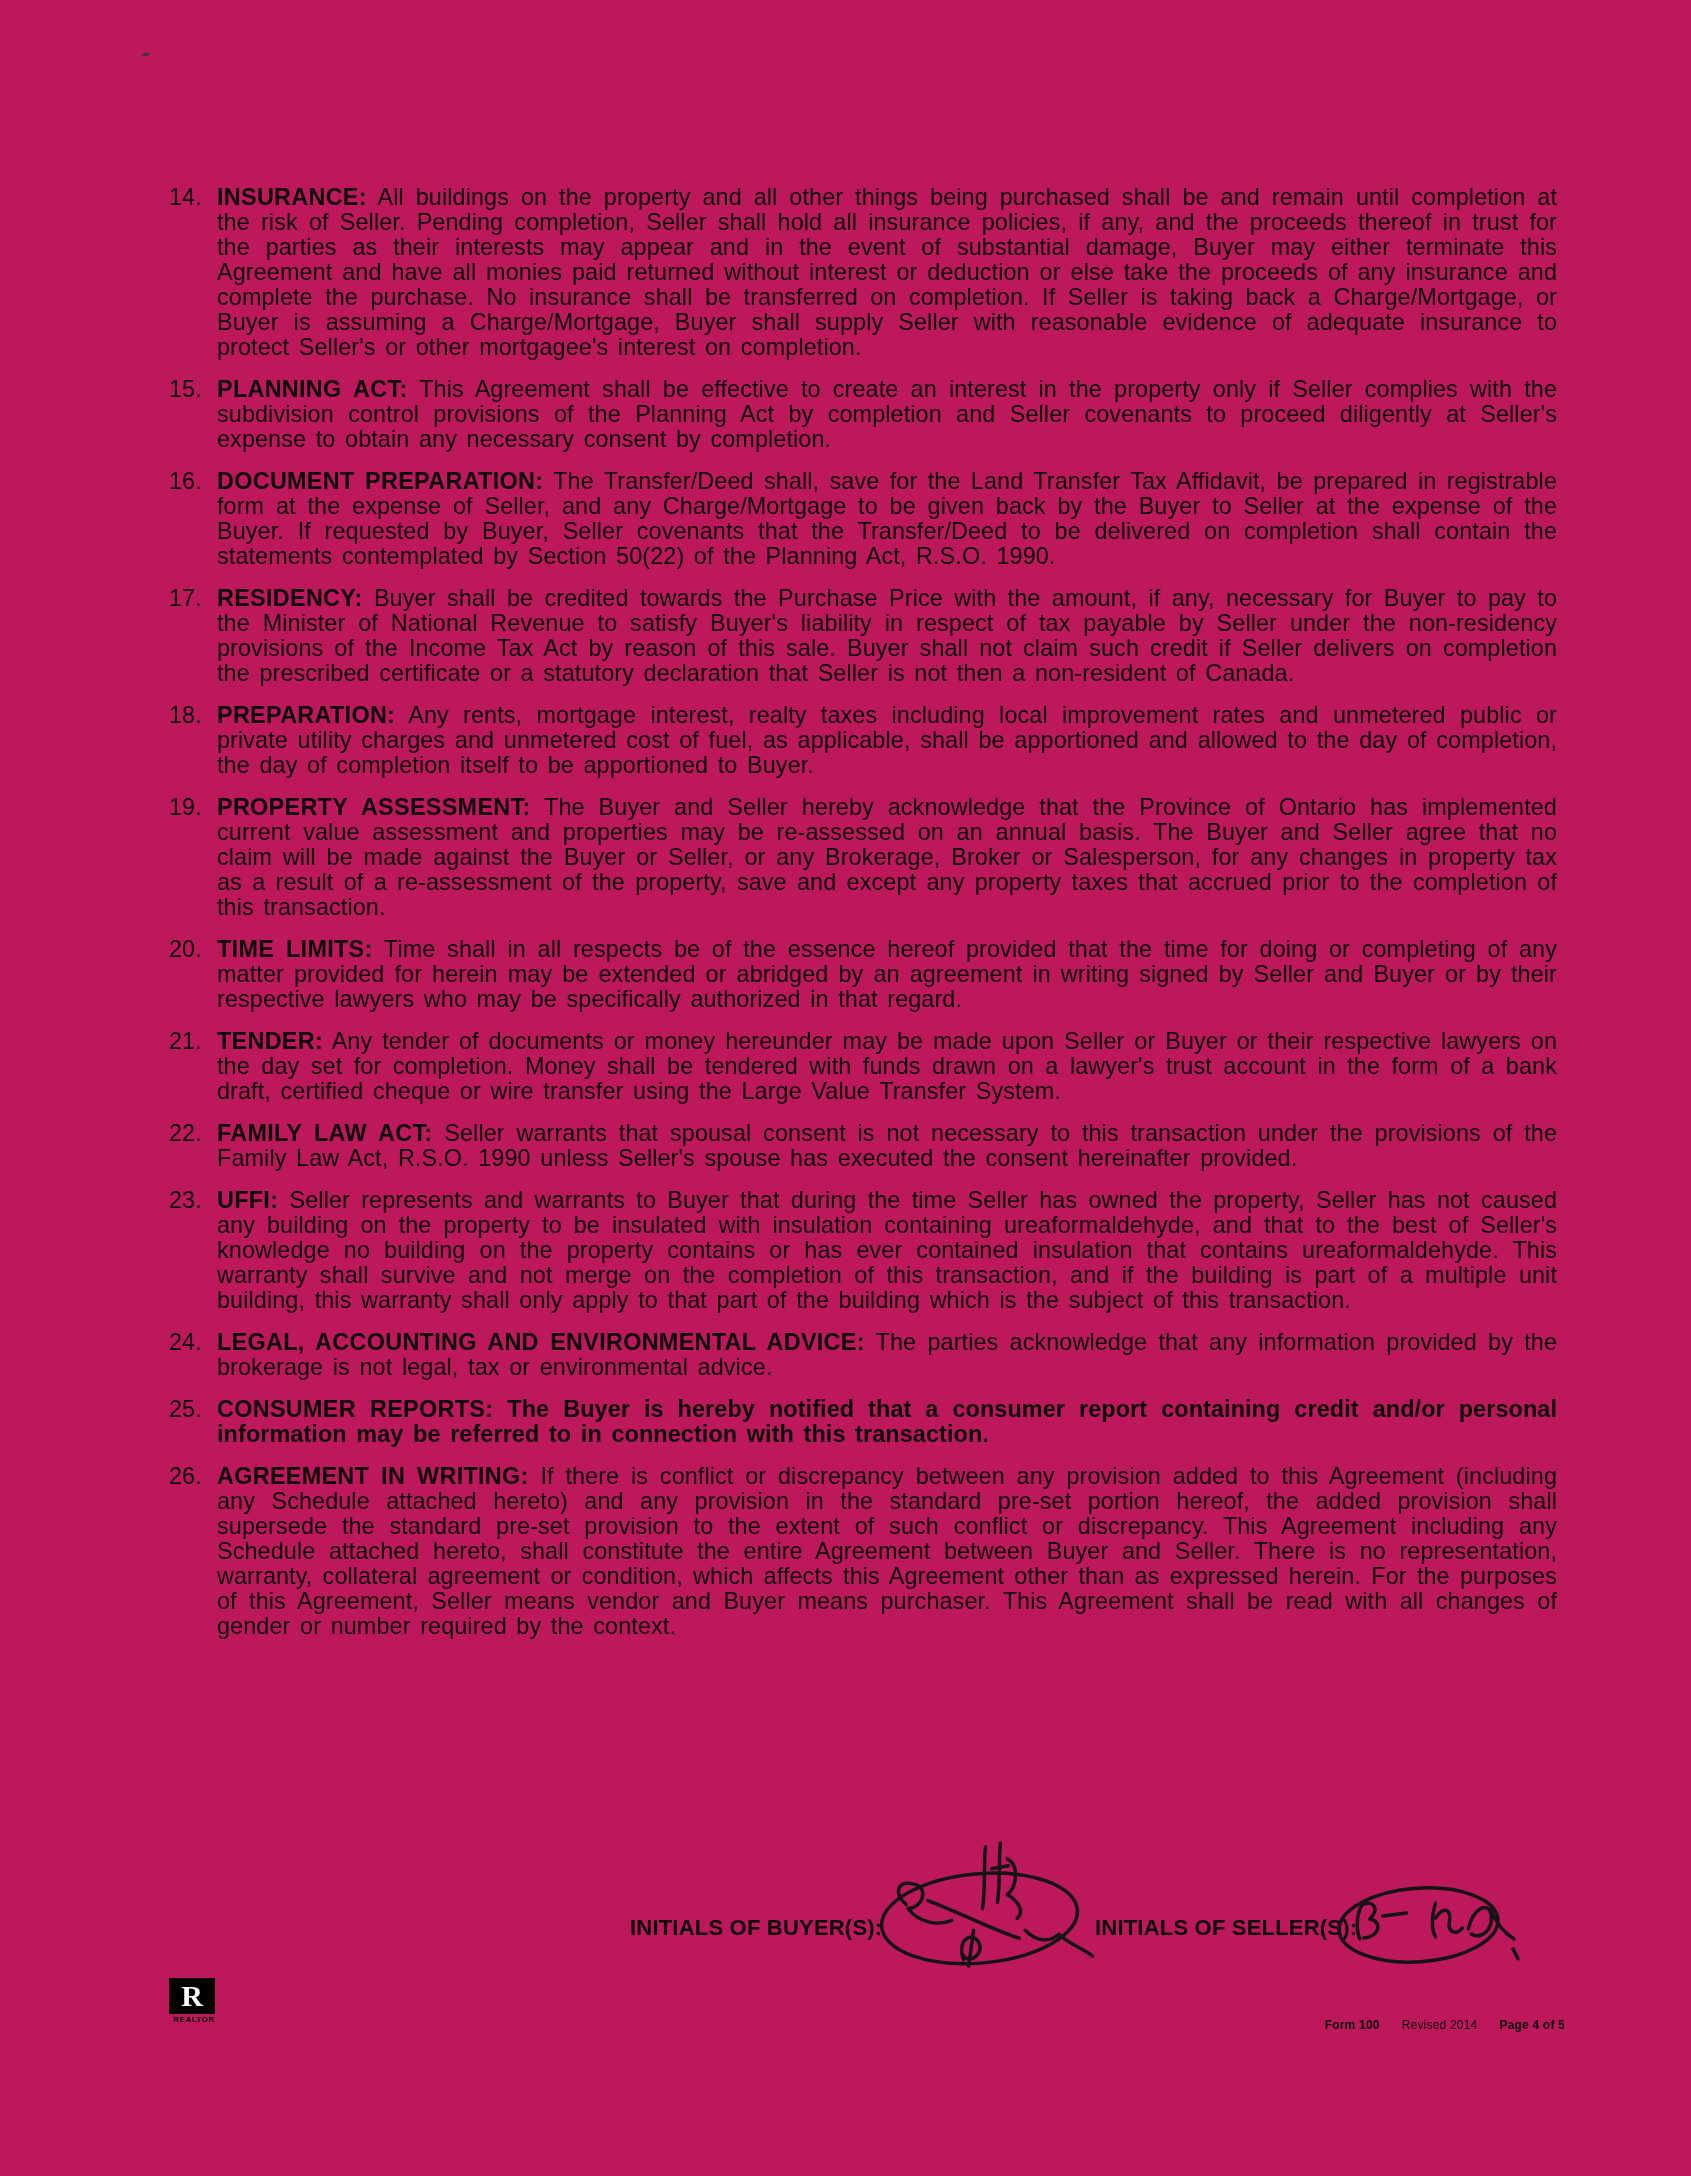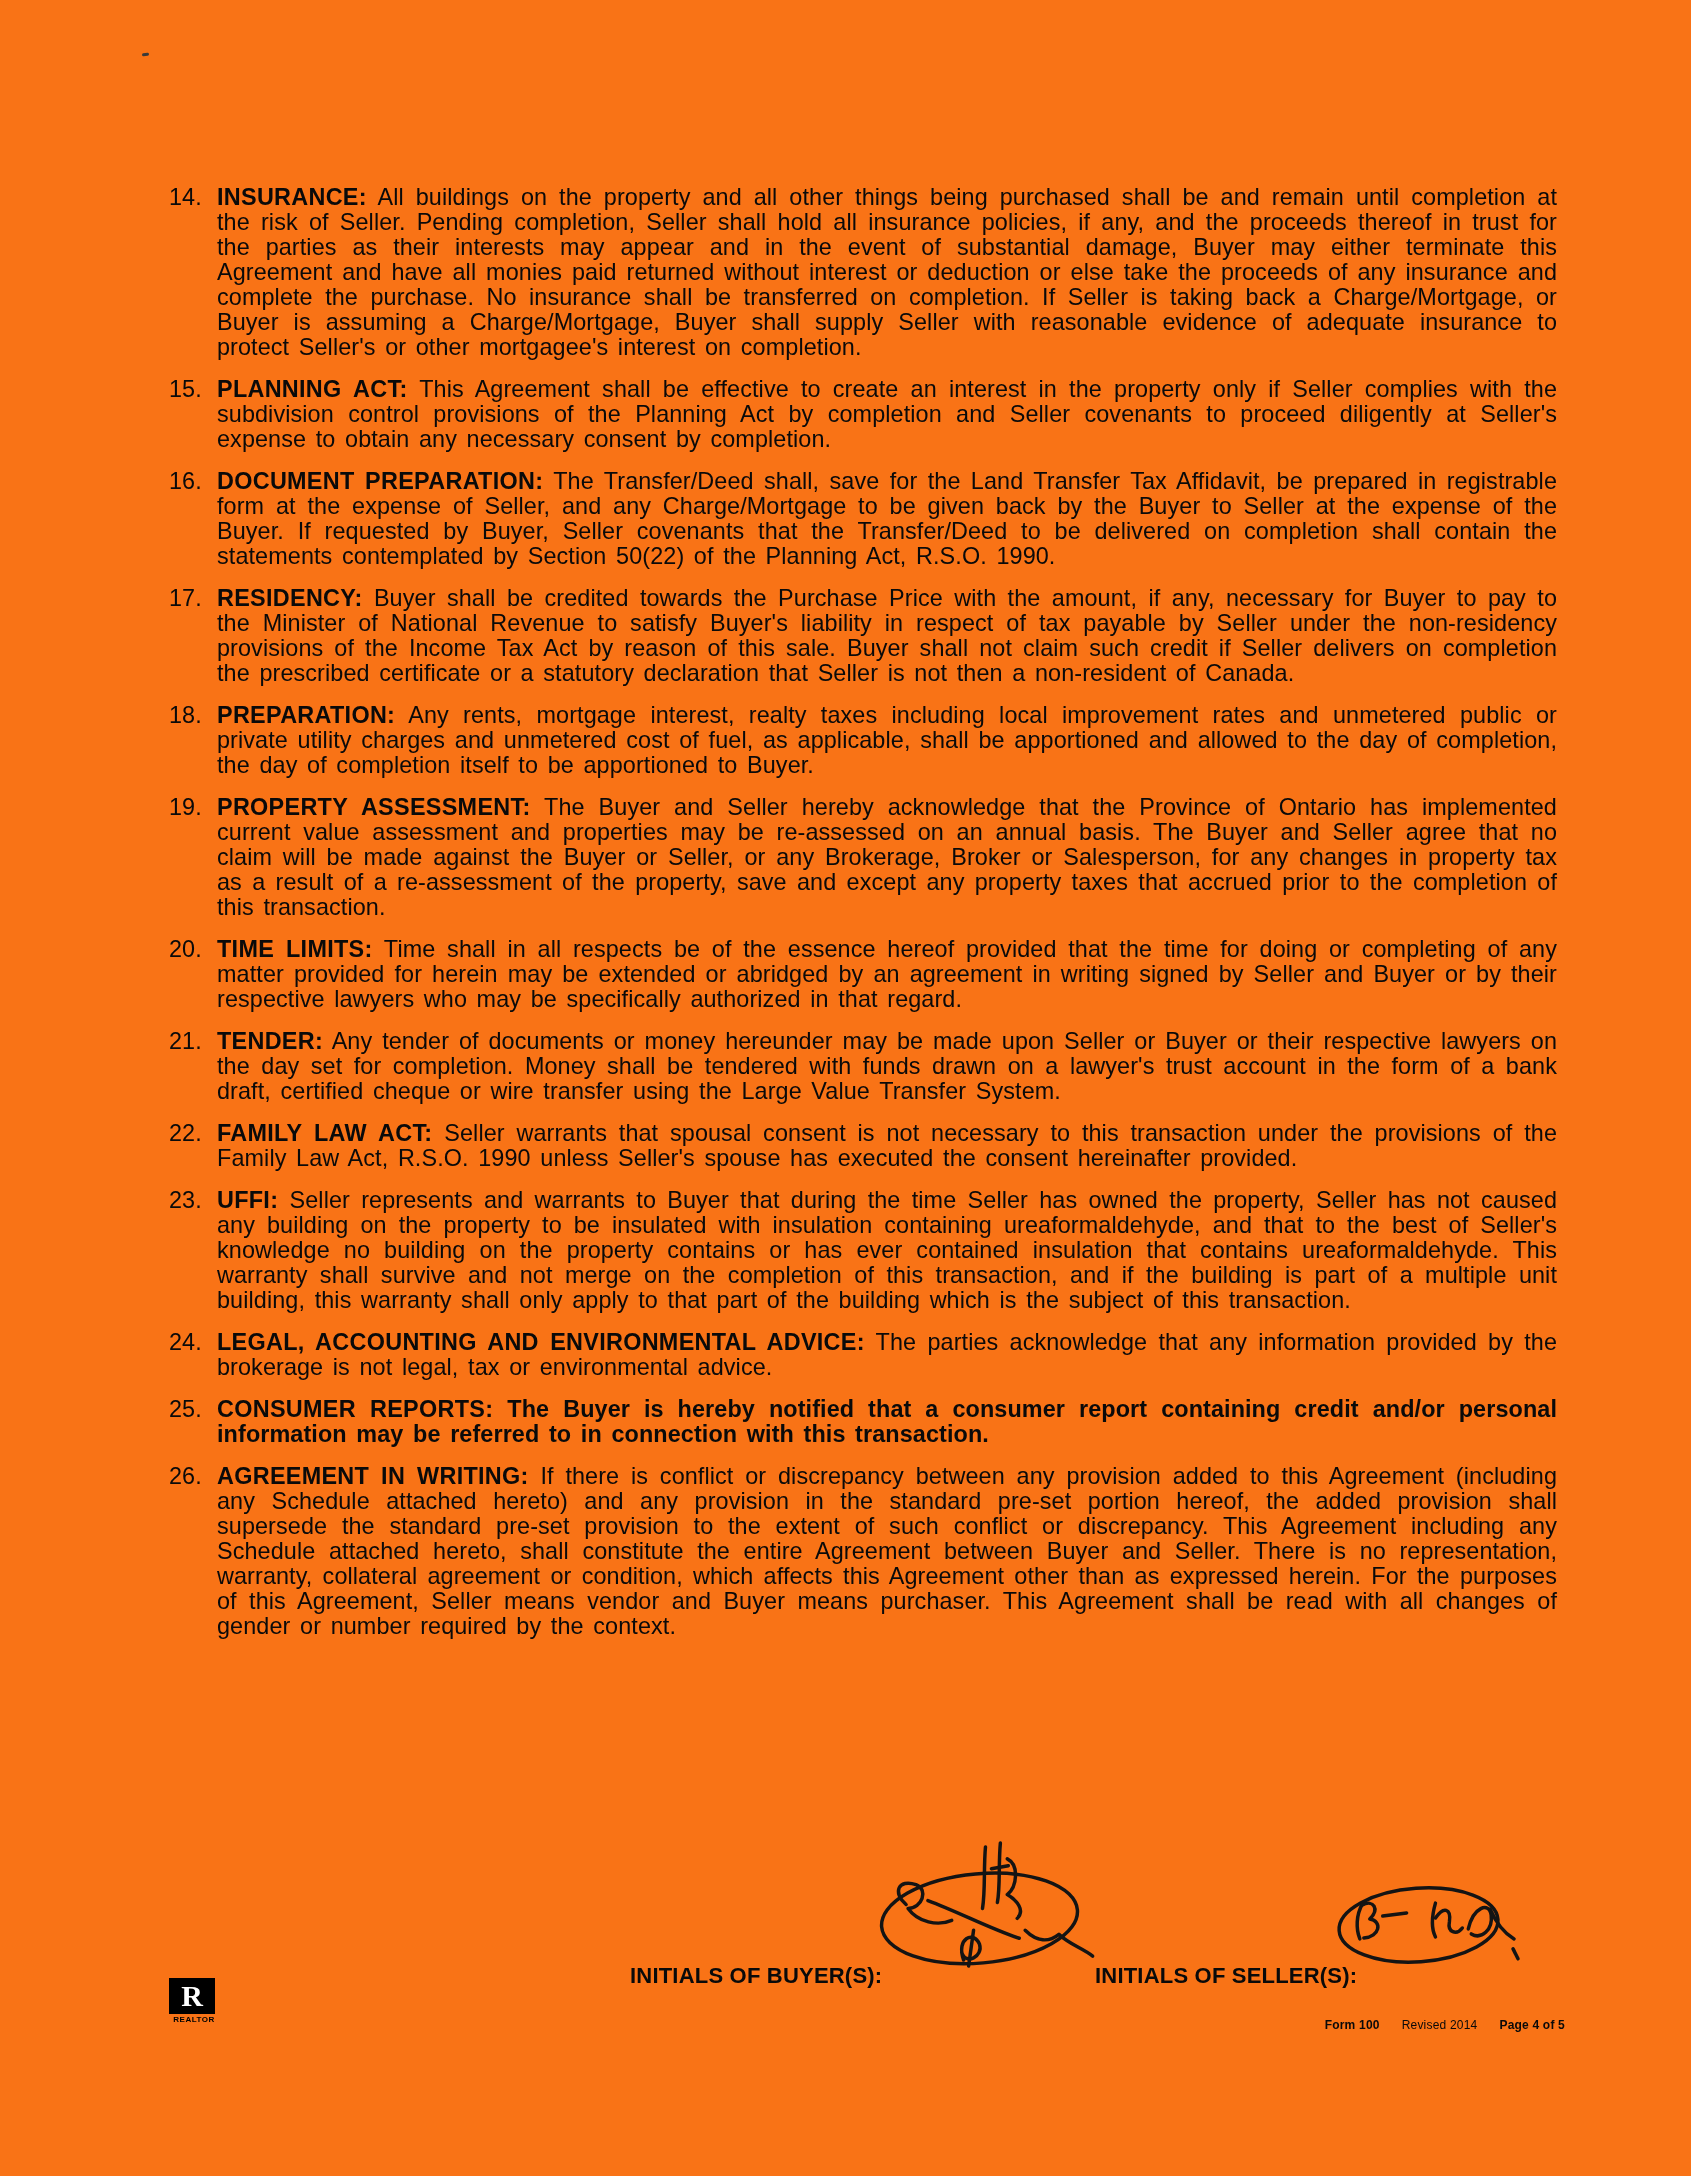--- a/index.html
+++ b/index.html
@@ -7,7 +7,7 @@
   .sheet {
     position:relative;
     width:1692px; height:2176px;
-    background:#f97316;
+    background:#be185d;
     font-family:"Liberation Sans", sans-serif;
     color:#0a0a0a;
     overflow:hidden;

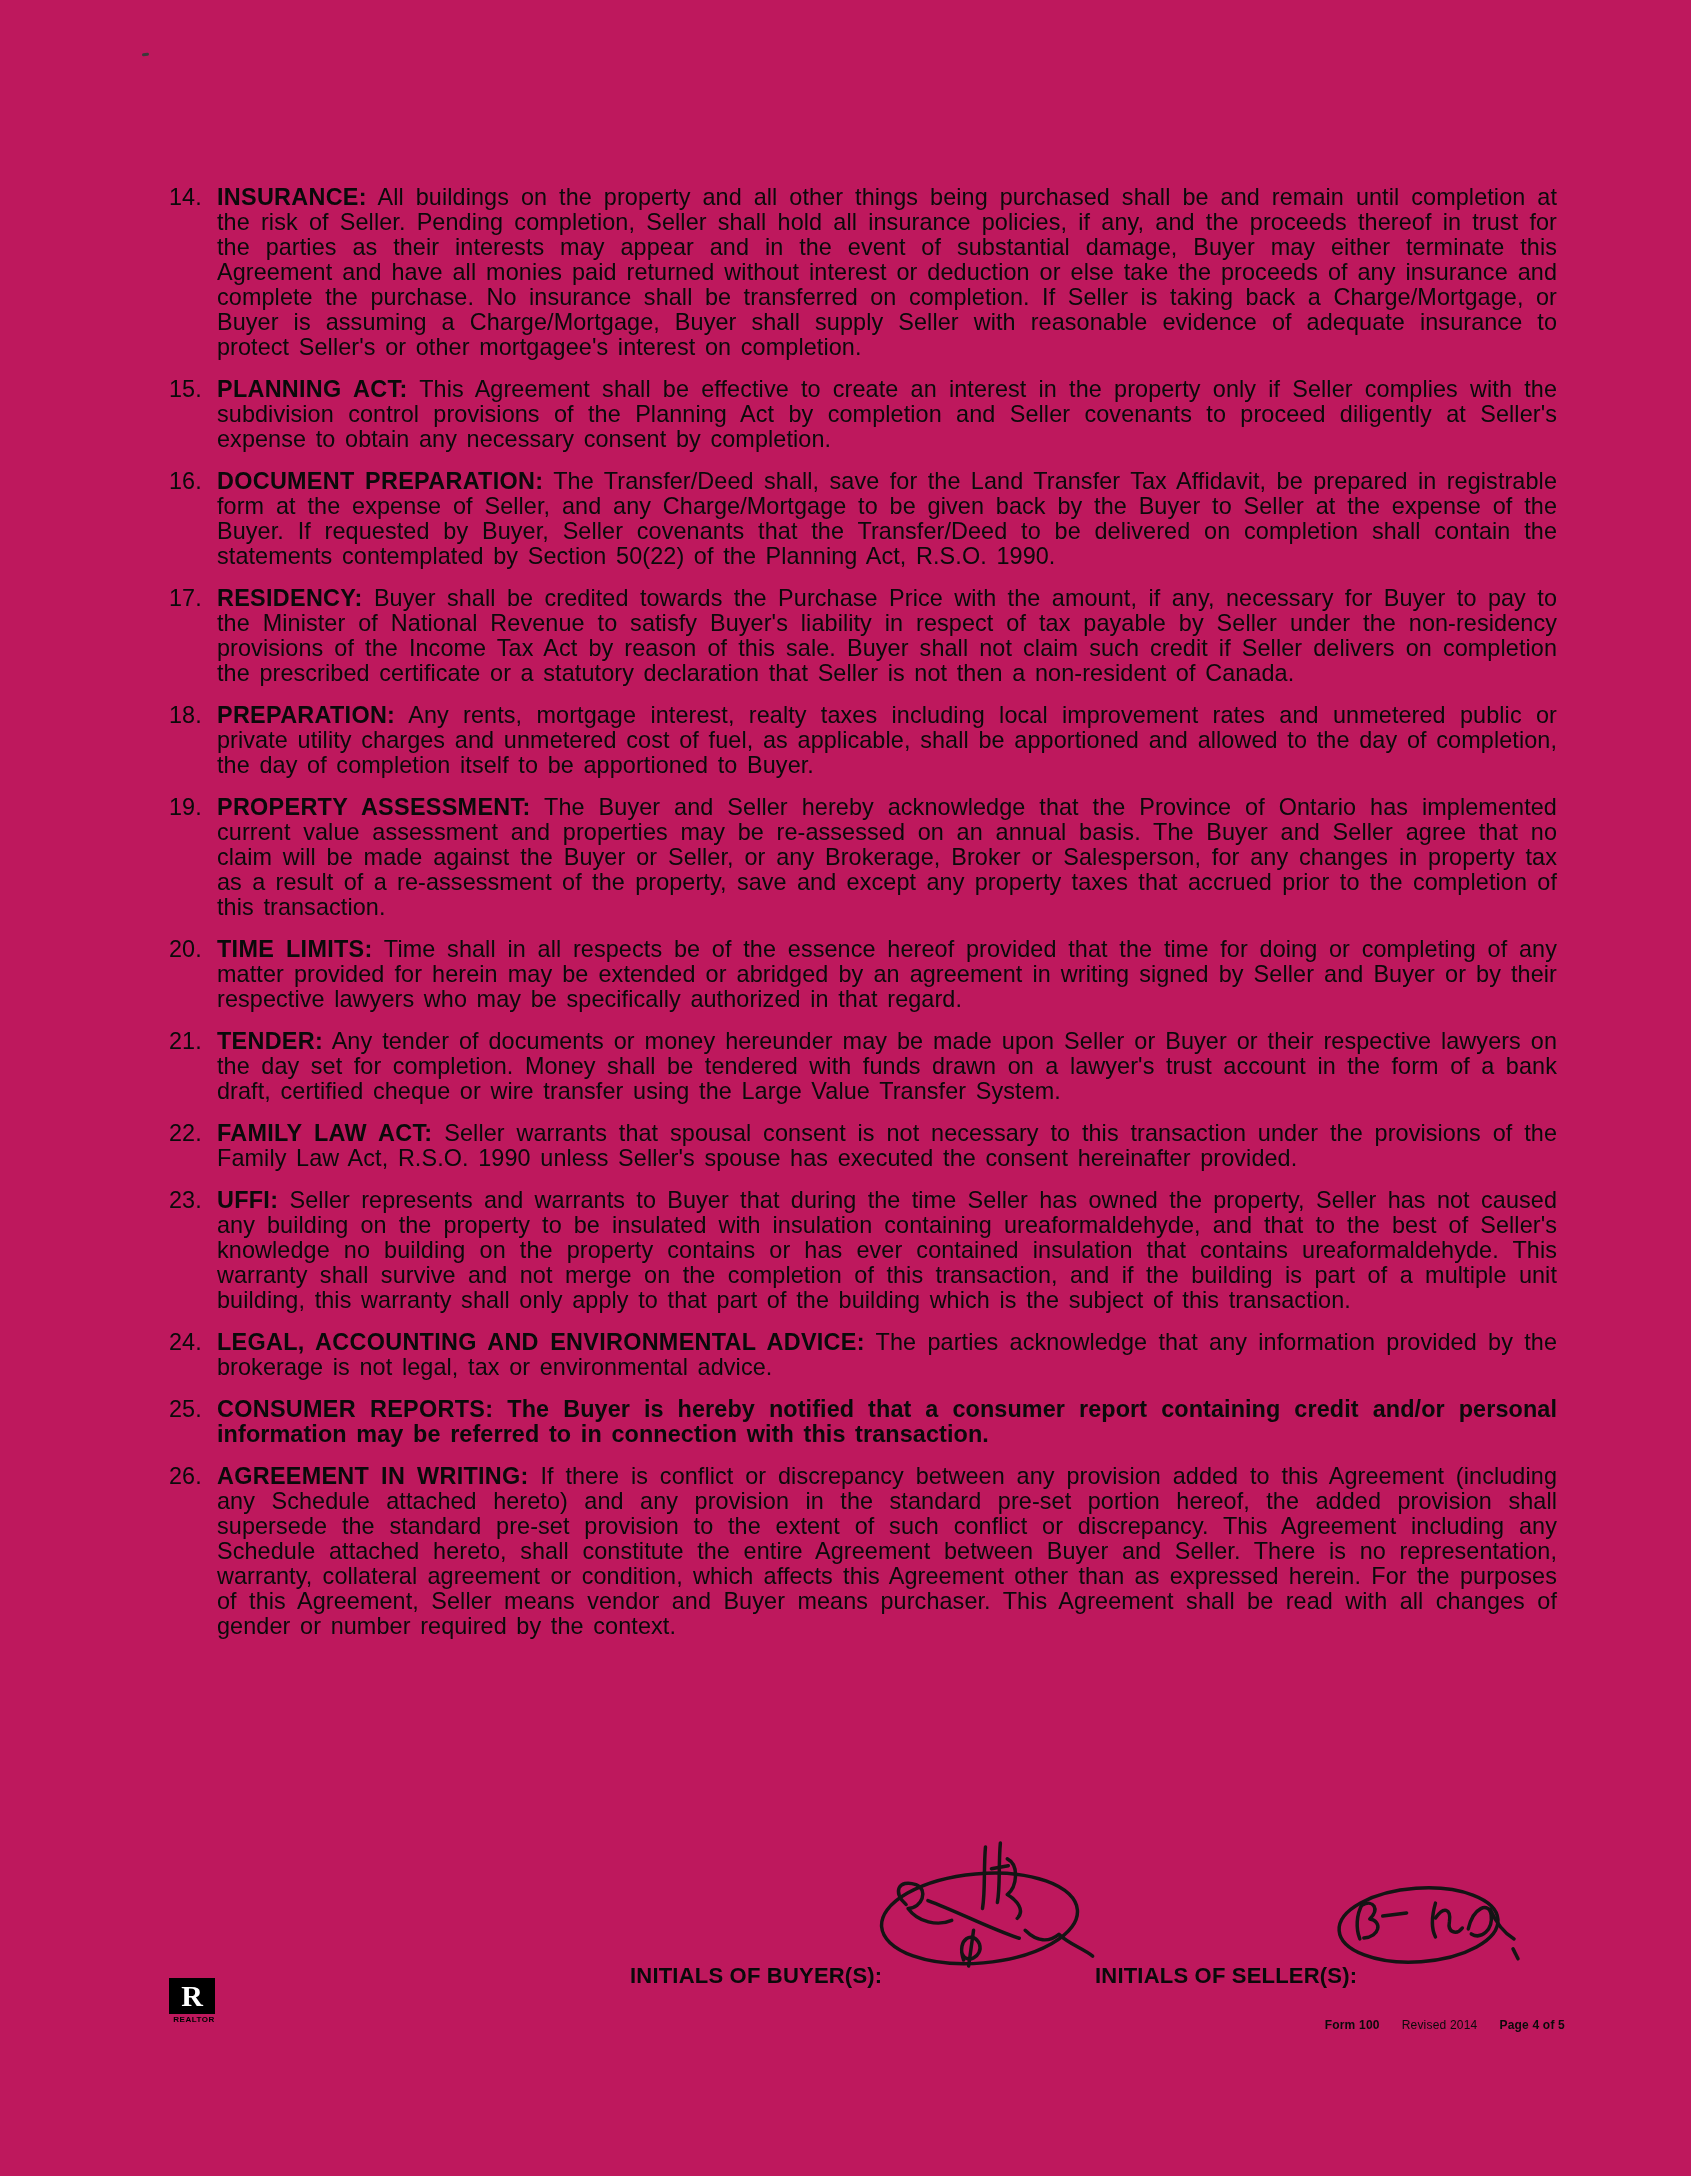--- a/index.html
+++ b/index.html
@@ -44,7 +44,6 @@
     position:absolute;
     font-size:22px; font-weight:700; letter-spacing:0.2px;
     white-space:nowrap;
-    margin-top:48px;
   }
   .buyer-label  { left:630px;  top:1915px; }
   .seller-label { left:1095px; top:1915px; }

